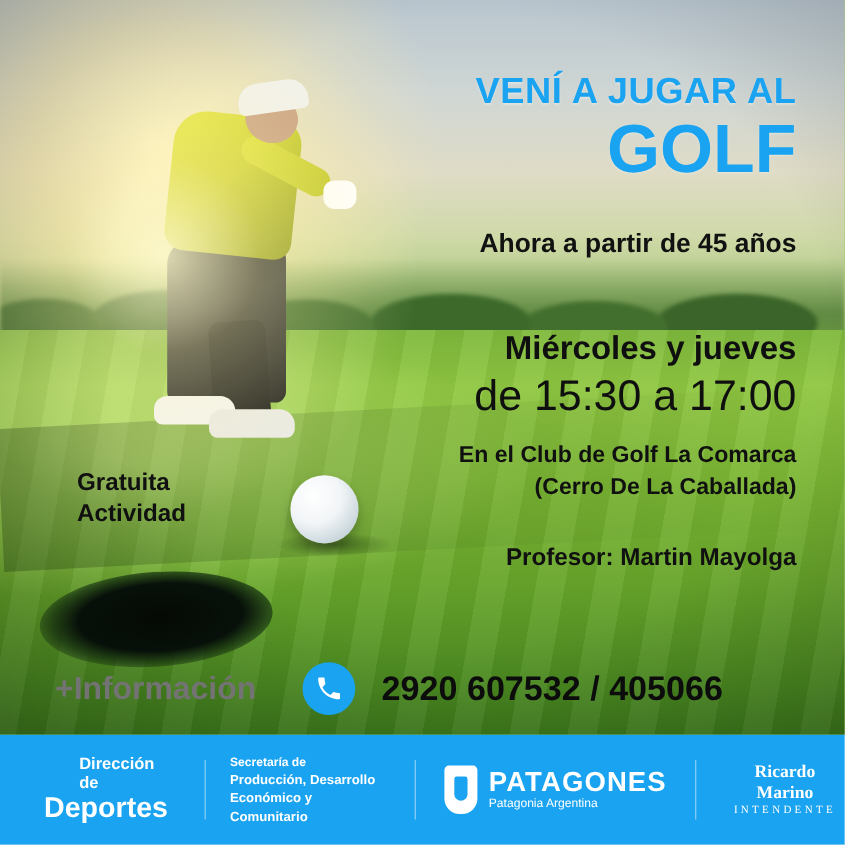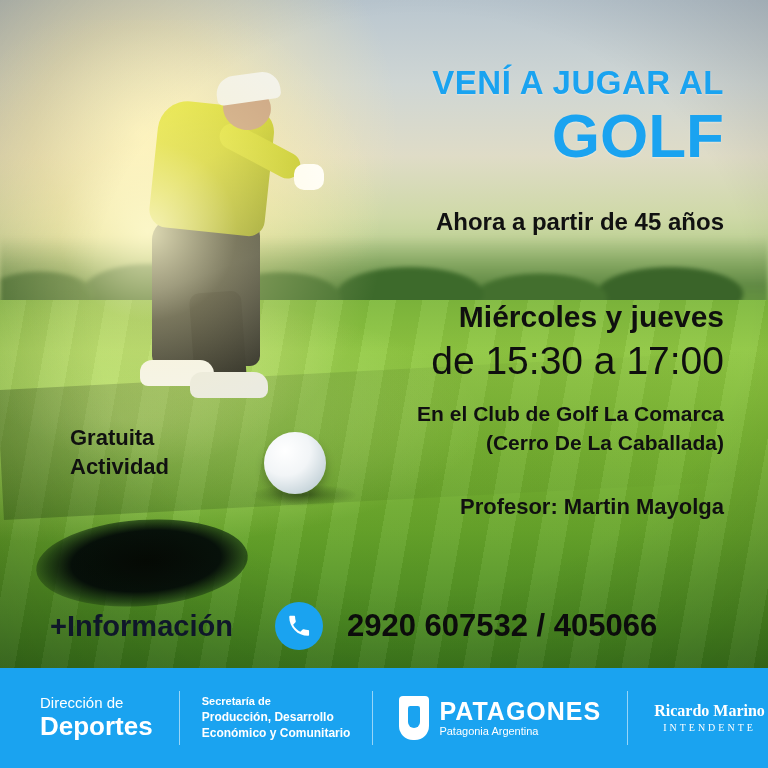--- a/index.html
+++ b/index.html
@@ -141,7 +141,7 @@
     display:flex; align-items:center;
   }
   .info-label {
-    font-size:29px; font-weight:bold; color:#0f172a;
+    font-size:29px; font-weight:bold; color:#737373;
     white-space:nowrap;
   }
   .phone-icon {

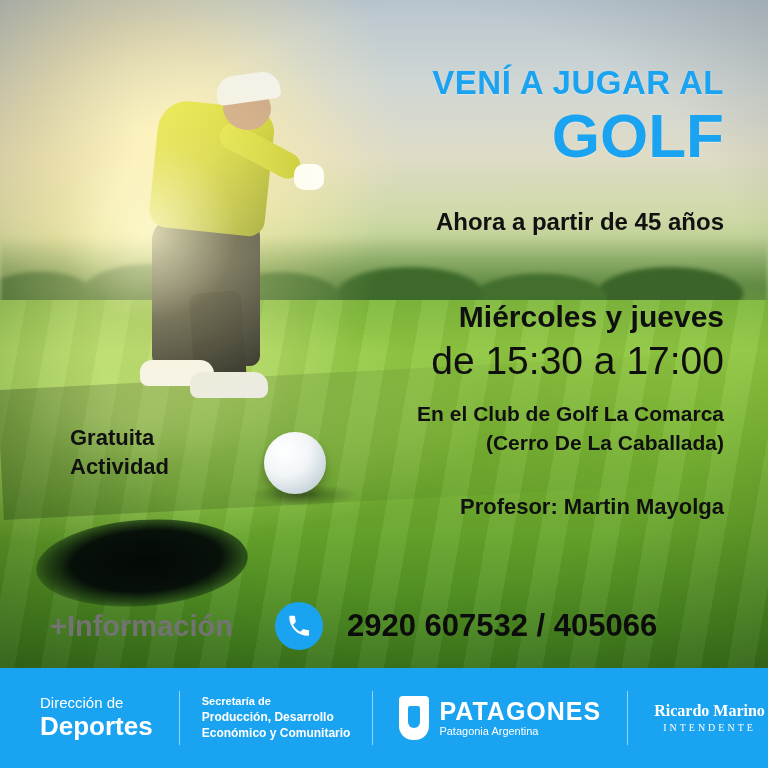--- a/index.html
+++ b/index.html
@@ -163,7 +163,7 @@
   }
   .f-block { display:flex; align-items:center; height:100%; }
   .f-deportes { padding-left:40px; padding-right:26px; }
-  .f-deportes .d1 { font-size:15px; font-weight:normal; line-height:1.15; }
+  .f-deportes .d1 { font-size:15px; font-weight:bold; line-height:1.15;margin-left:32px; }
   .f-deportes .d2 { font-size:26px; font-weight:bold; line-height:1.15; }
   .divider { width:1px; height:54px; background:rgba(255,255,255,0.55); }
   .f-secre { padding:0 22px; }

